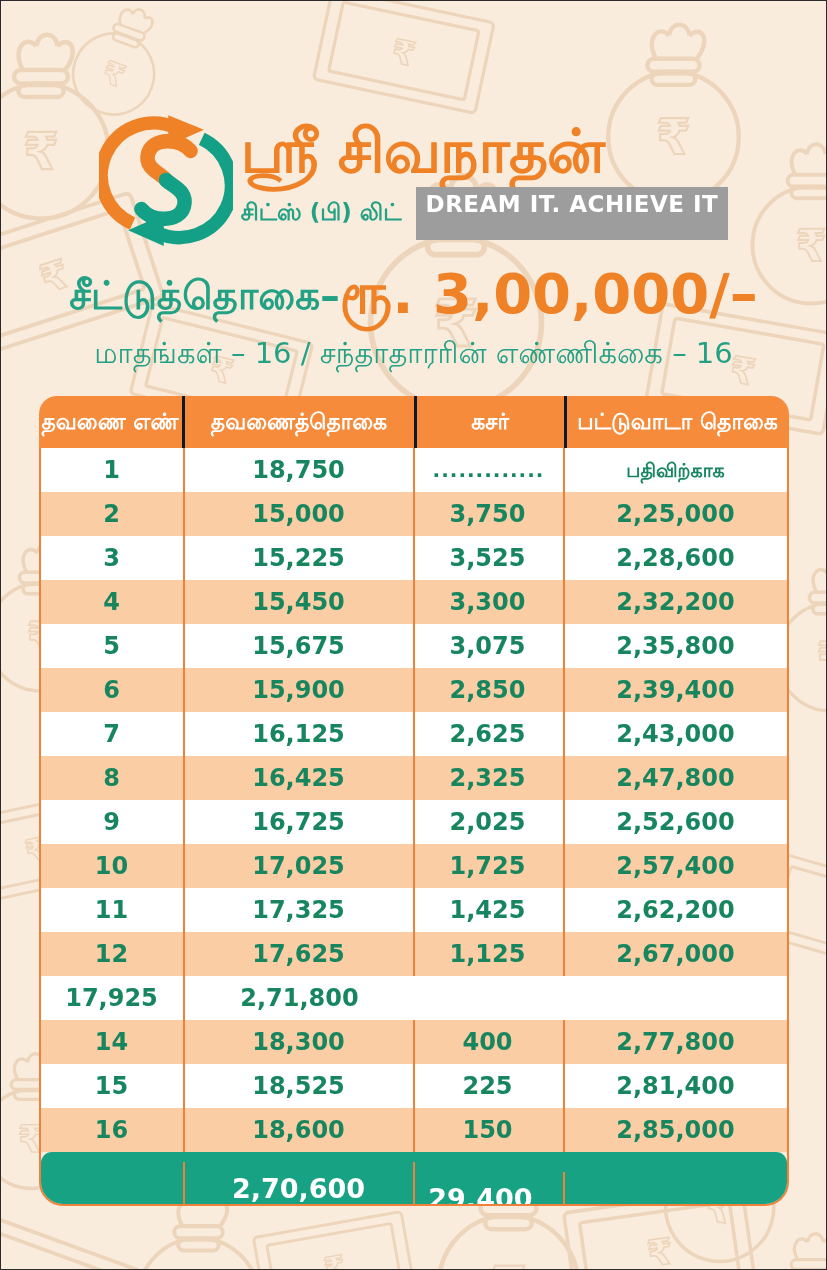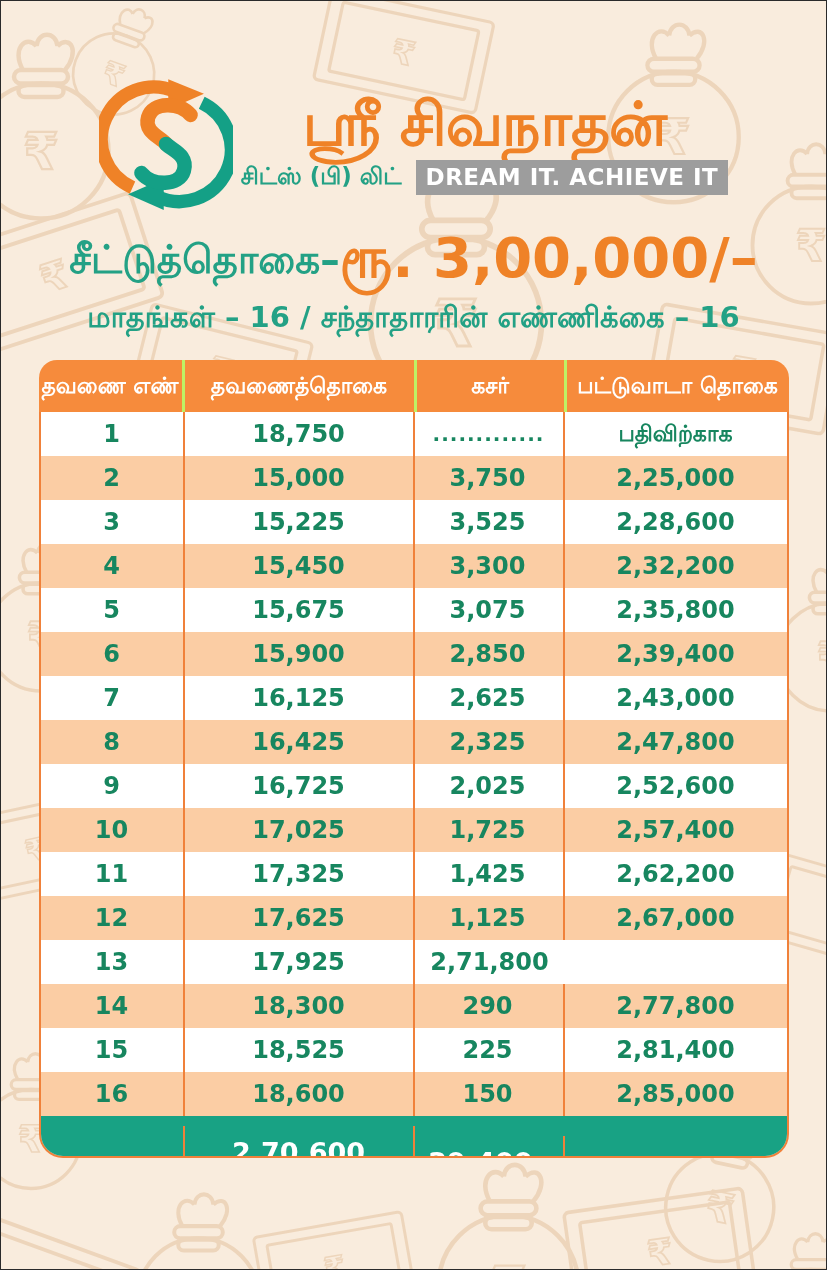--- a/index.html
+++ b/index.html
@@ -27,7 +27,7 @@
   
   .brand-row{
     display:flex;align-items:center;justify-content:center;
-    margin-top:76px;gap:8px;text-align:center;
+    margin-top:112px;gap:8px;
   }
   .logo-mark{width:134px;height:134px;flex:0 0 auto;}
   .brand-text{display:flex;flex-direction:column;}

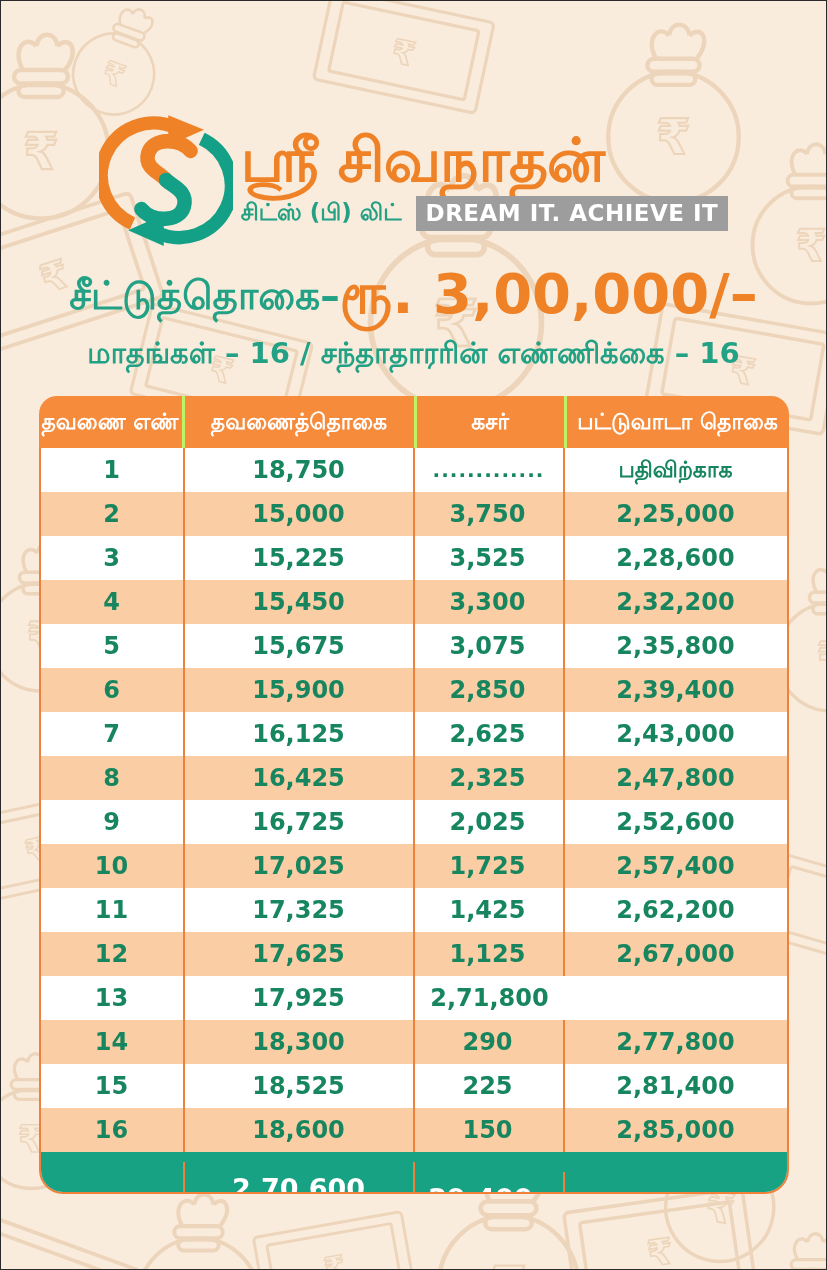--- a/index.html
+++ b/index.html
@@ -39,7 +39,7 @@
   .brand-subtitle{color:var(--teal);font-size:23px;font-weight:bold;white-space:nowrap;}
   .brand-badge{
     background:var(--badge);color:#fff;font-size:23px;font-weight:bold;
-    padding:4px 10px 5px;letter-spacing:.5px;white-space:nowrap;
+    padding:4px 10px 23px;letter-spacing:.5px;white-space:nowrap;
   }
 
   

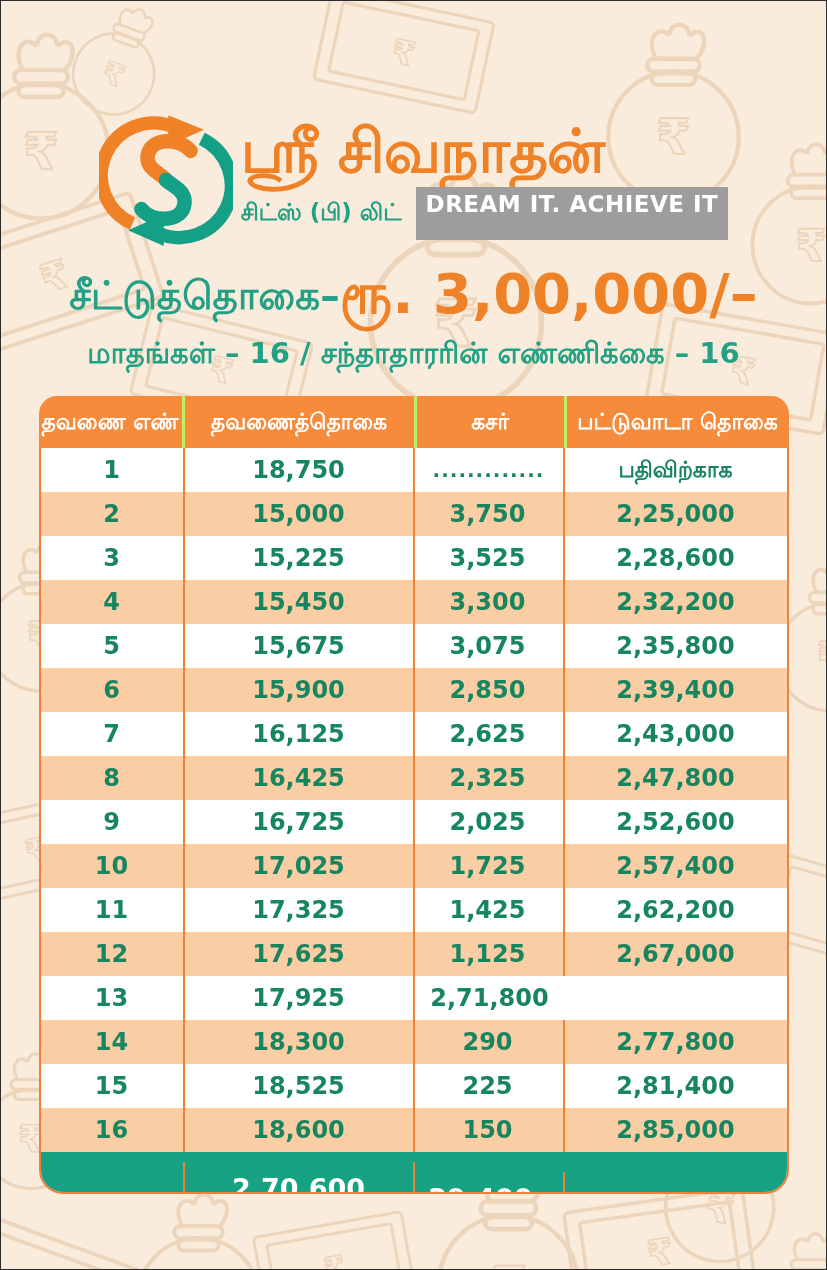--- a/index.html
+++ b/index.html
@@ -50,7 +50,7 @@
   .amount-label{color:var(--teal);font-size:39px;font-weight:bold;}
   .amount-value{color:var(--orange);font-size:56px;font-weight:bold;letter-spacing:0px;}
   .months-line{
-    text-align:center;color:var(--teal);font-size:29px;font-weight:bold;
+    text-align:center;color:var(--teal);font-size:29px;font-weight:normal;
     margin-top:2px;
   }
 

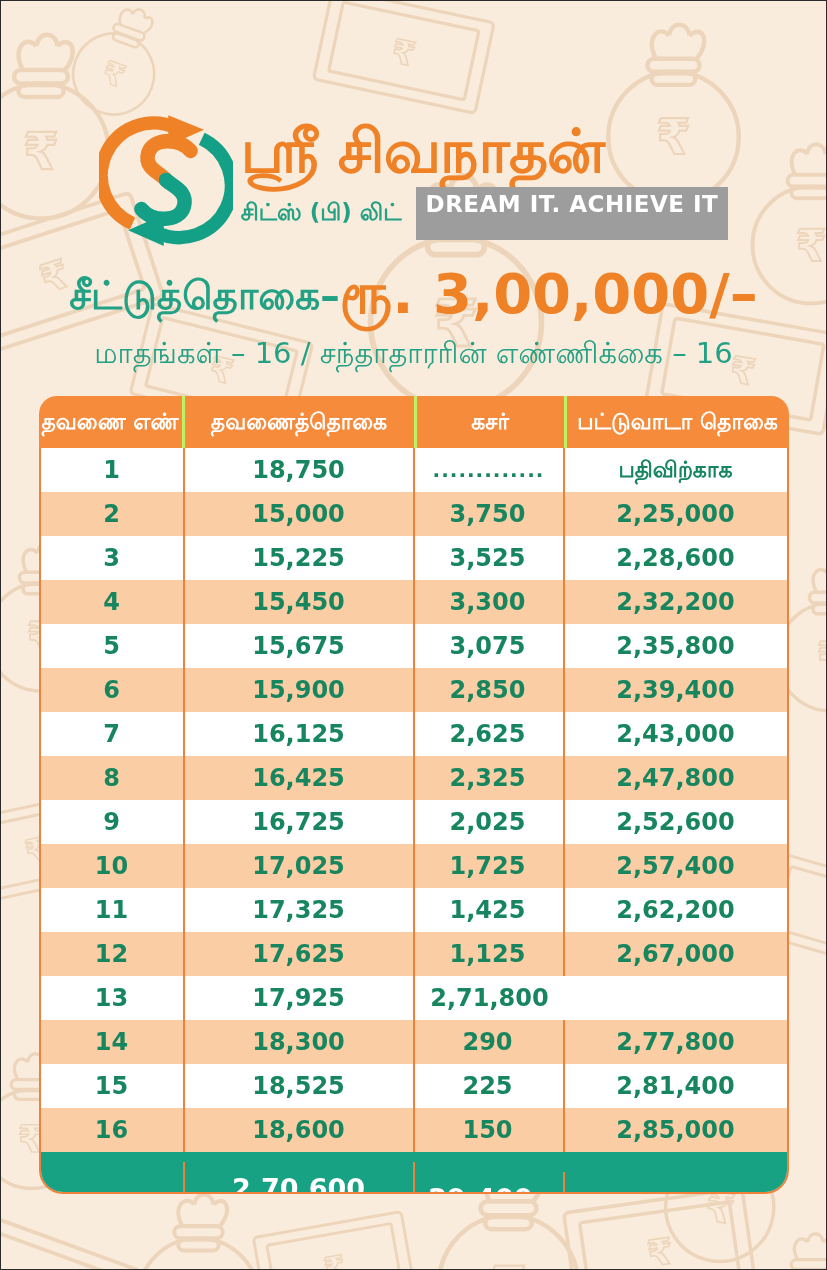--- a/index.html
+++ b/index.html
@@ -65,7 +65,7 @@
     color:#fff;font-size:22px;font-weight:bold;text-align:center;
     height:52px;line-height:52px;white-space:nowrap;overflow:hidden;
   }
-  .t-header .hcell:not(:last-child){border-right:3px solid #bef264;}
+  .t-header .hcell:not(:last-child){border-right:3px solid #0f172a;}
 
   .t-outer{
     border:2px solid var(--divider);border-top:none;

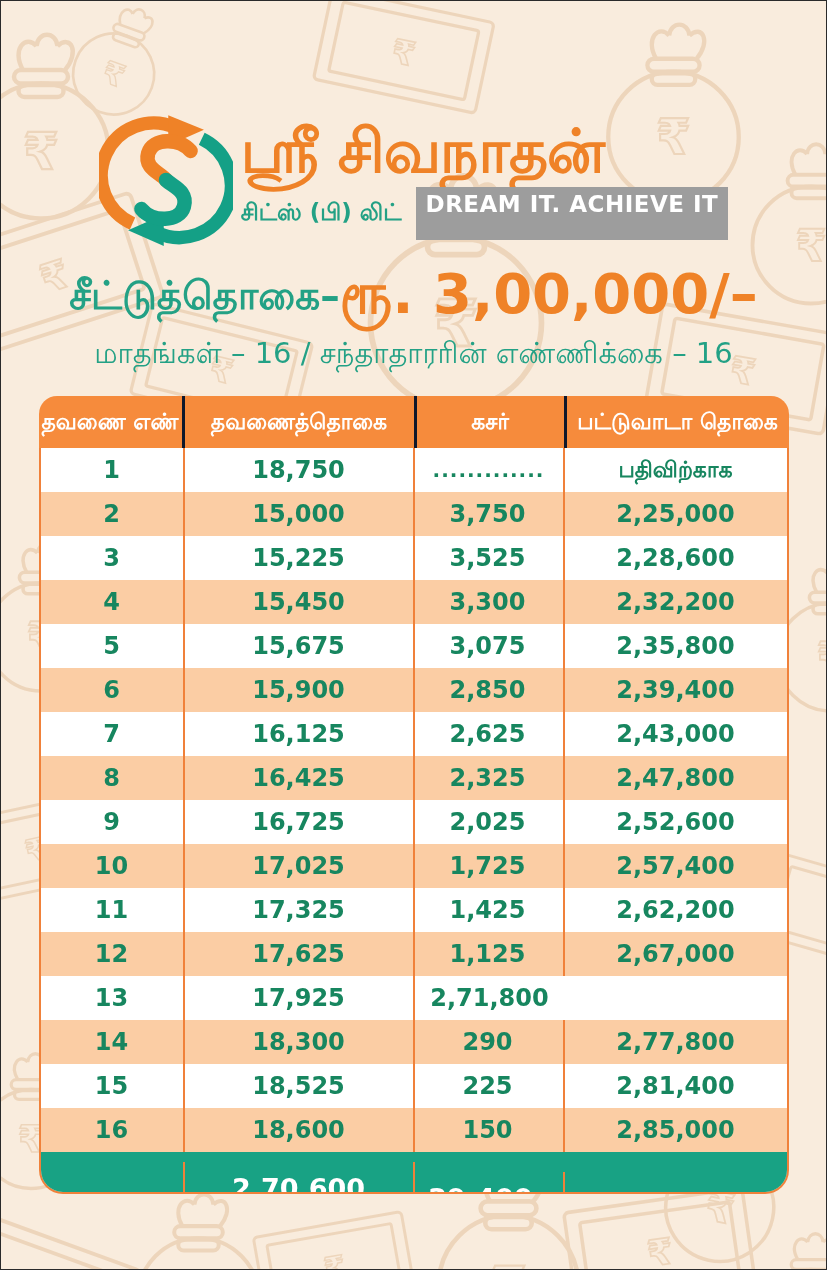--- a/index.html
+++ b/index.html
@@ -82,7 +82,7 @@
   }
   .t-row .cell:not(:last-child){border-right:2px solid var(--divider);}
   .t-row .cell.kasar{text-align:center;padding-right:26px;margin-left:24px;}
-  .t-row .cell.tamil{font-size:22px;border-radius:14px;}
+  .t-row .cell.tamil{font-size:19px;border-radius:14px;}
   .t-row .cell.dots{letter-spacing:1px;font-size:20px;}
 
   .t-total{

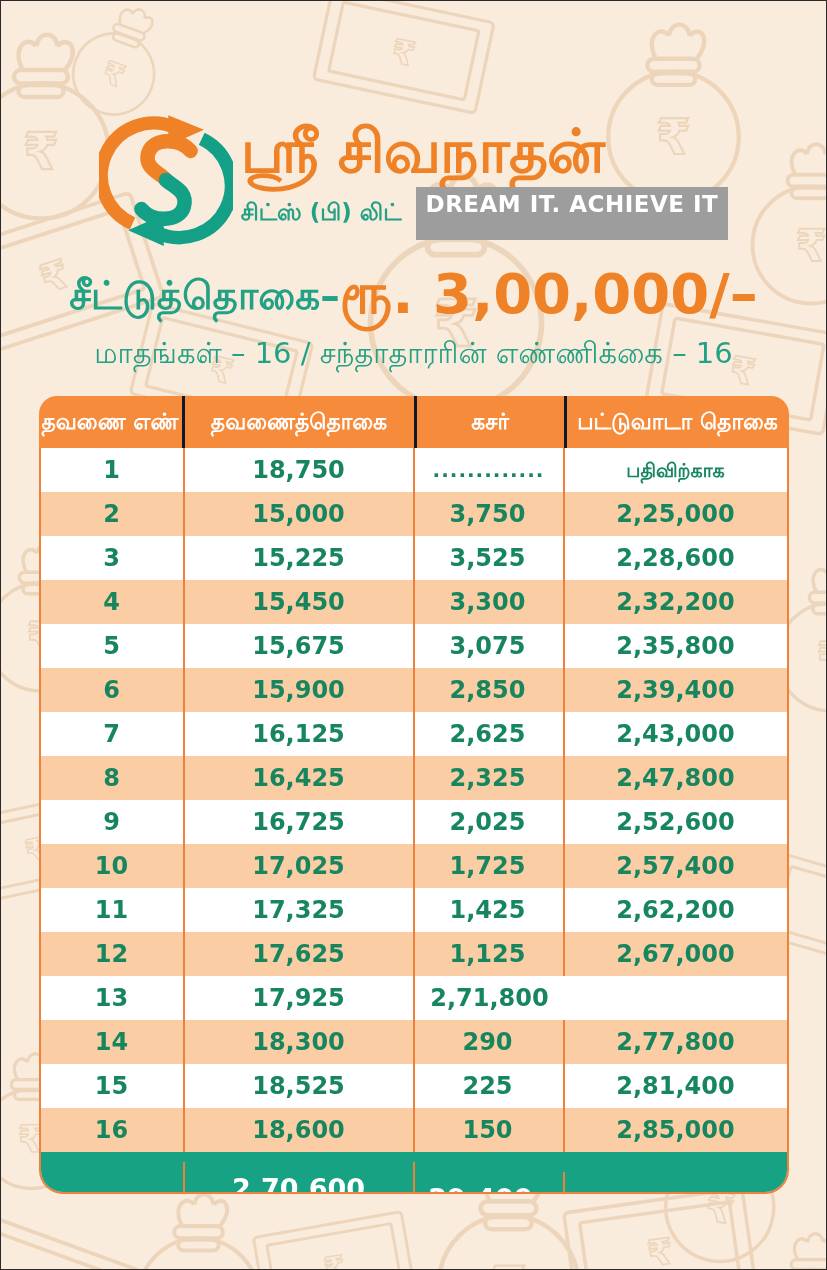--- a/index.html
+++ b/index.html
@@ -252,7 +252,6 @@
           <div class="cell">2,67,000</div>
         </div>
         <div class="t-row">
-          <div class="cell">13</div>
           <div class="cell">17,925</div>
           <div class="cell">2,71,800</div>
         </div>

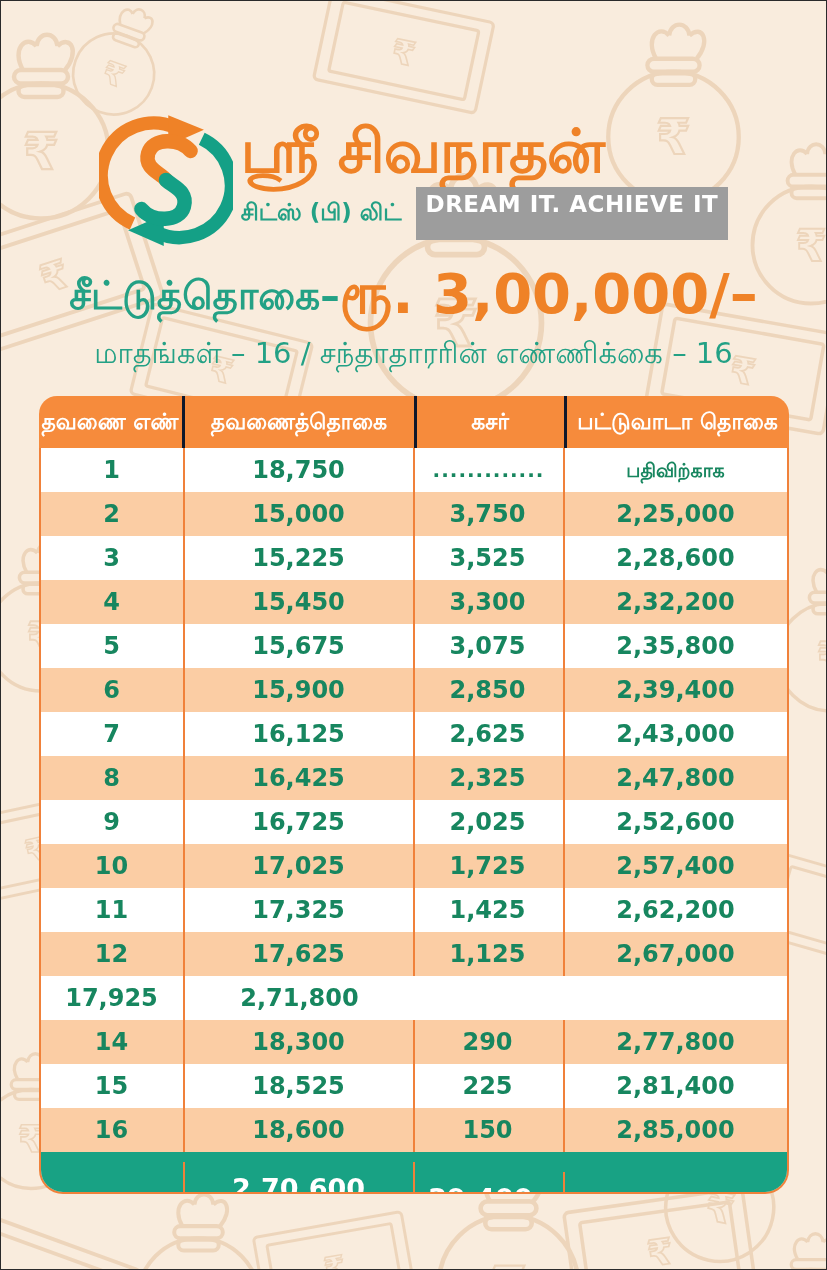--- a/index.html
+++ b/index.html
@@ -258,7 +258,7 @@
         <div class="t-row">
           <div class="cell">14</div>
           <div class="cell">18,300</div>
-          <div class="cell kasar">290</div>
+          <div class="cell kasar">400</div>
           <div class="cell">2,77,800</div>
         </div>
         <div class="t-row">

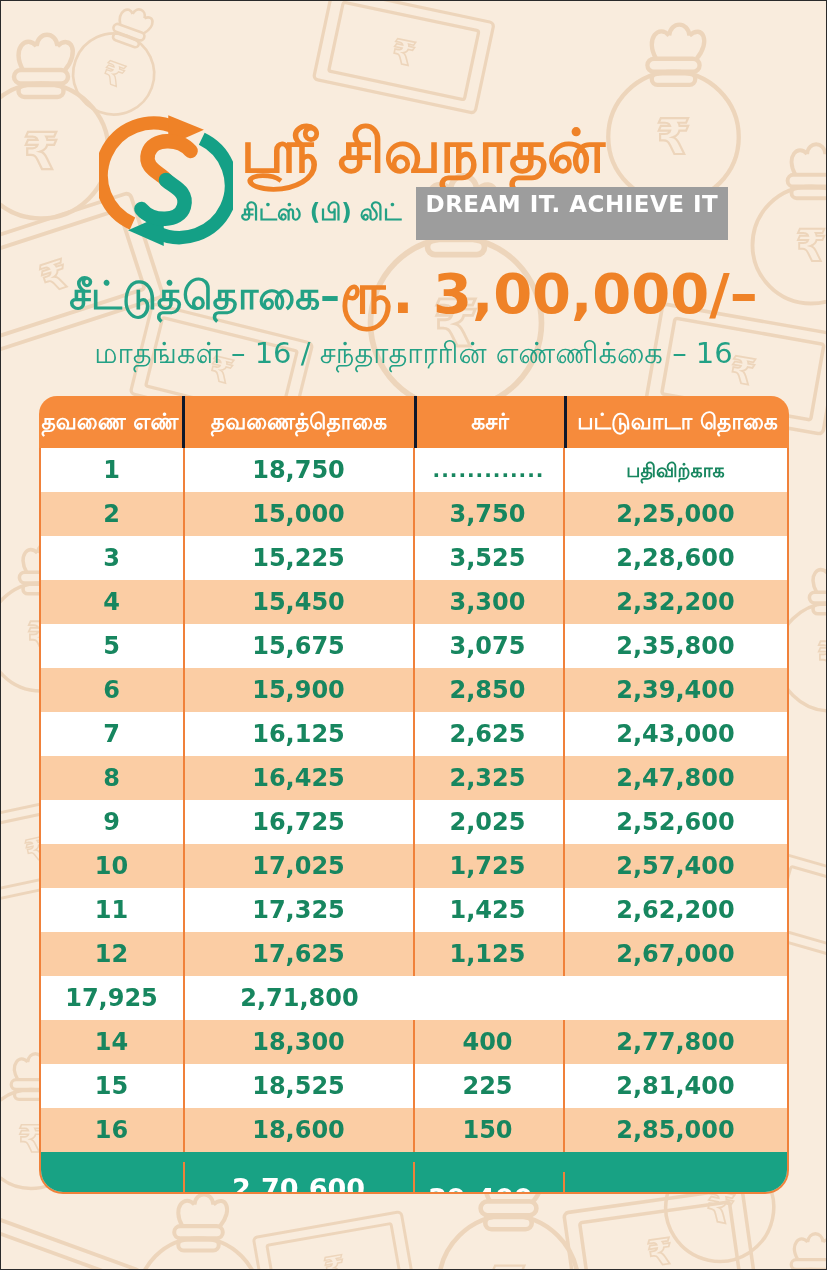--- a/index.html
+++ b/index.html
@@ -87,7 +87,7 @@
 
   .t-total{
     display:grid;grid-template-columns:144px 230px 150px 222px;
-    height:40px;align-items:center;background:var(--teal-dark);
+    height:52px;align-items:center;background:var(--teal-dark);border-radius:11px;
   }
   .t-total .cell{
     color:#fff;font-size:27px;font-weight:bold;text-align:center;

